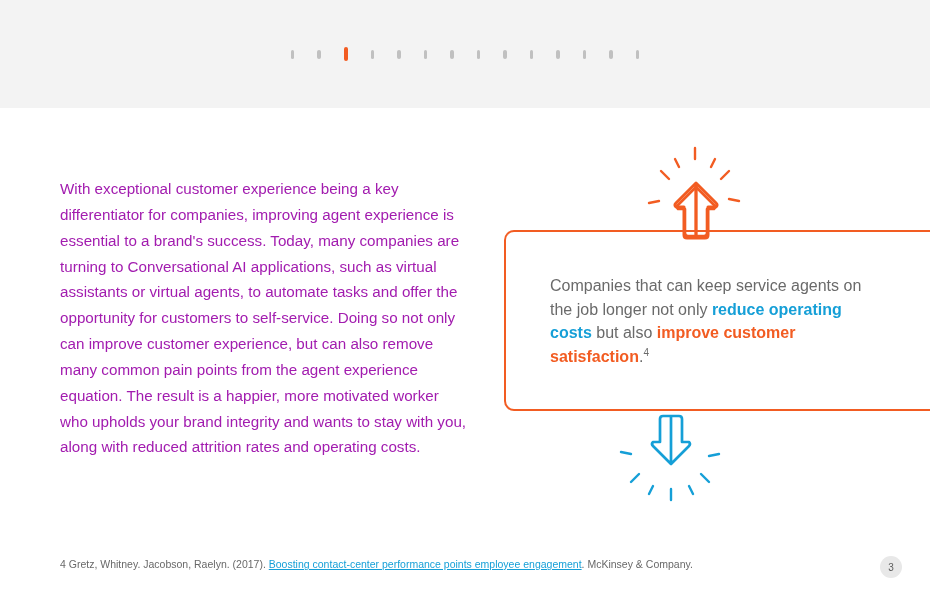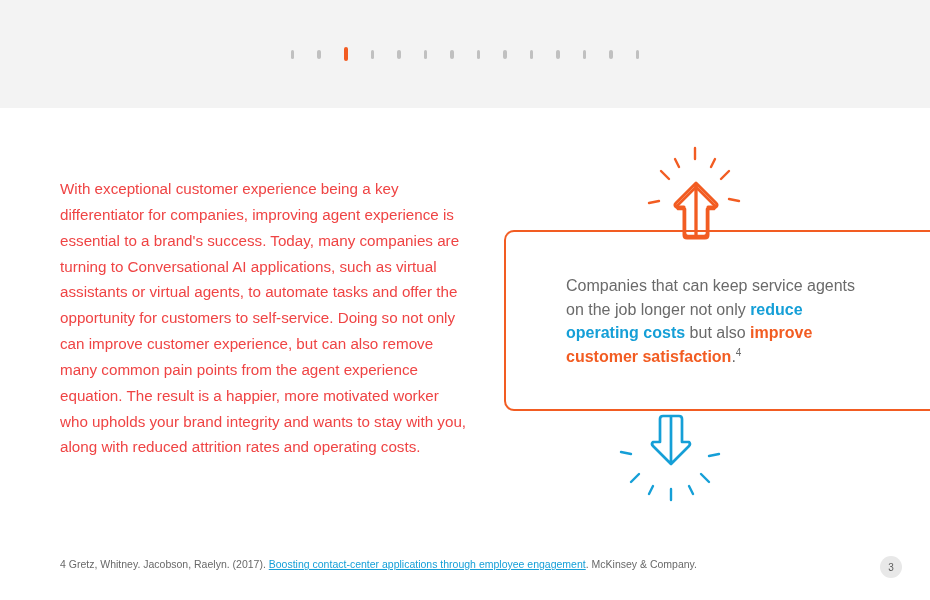--- a/index.html
+++ b/index.html
@@ -44,7 +44,7 @@
       width: 410px;
       font-size: 15.2px;
       line-height: 1.70;
-      color: #ef4444;
+      color: #a21caf;
     }
     .callout-wrap {
       position: absolute;

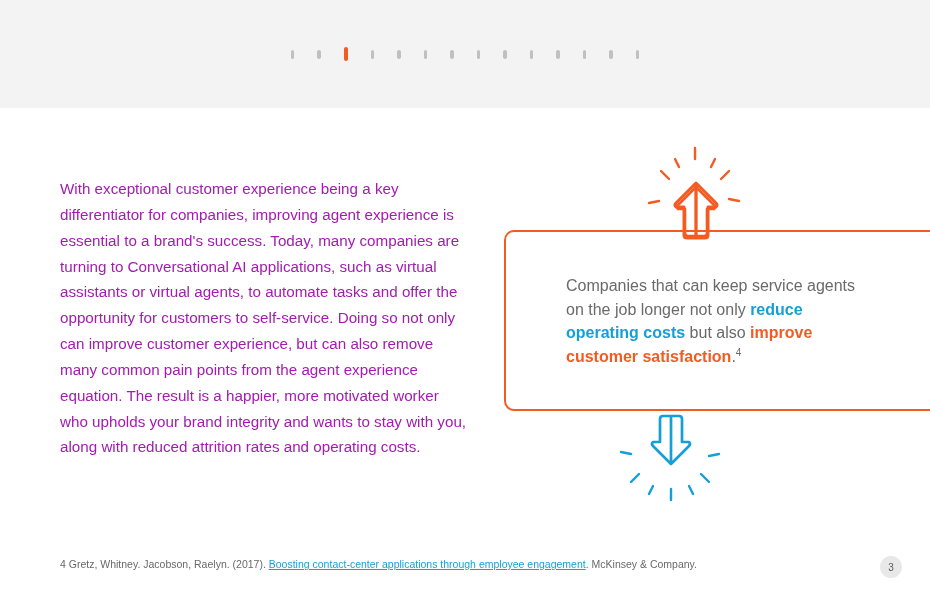--- a/index.html
+++ b/index.html
@@ -63,7 +63,7 @@
       border-right: none;
       border-top-left-radius: 10px;
       border-bottom-left-radius: 10px;
-      padding: 42px 56px 40px 60px;
+      padding: 42px 56px 40px 44px;
     }
     .callout-text {
       font-size: 16px;

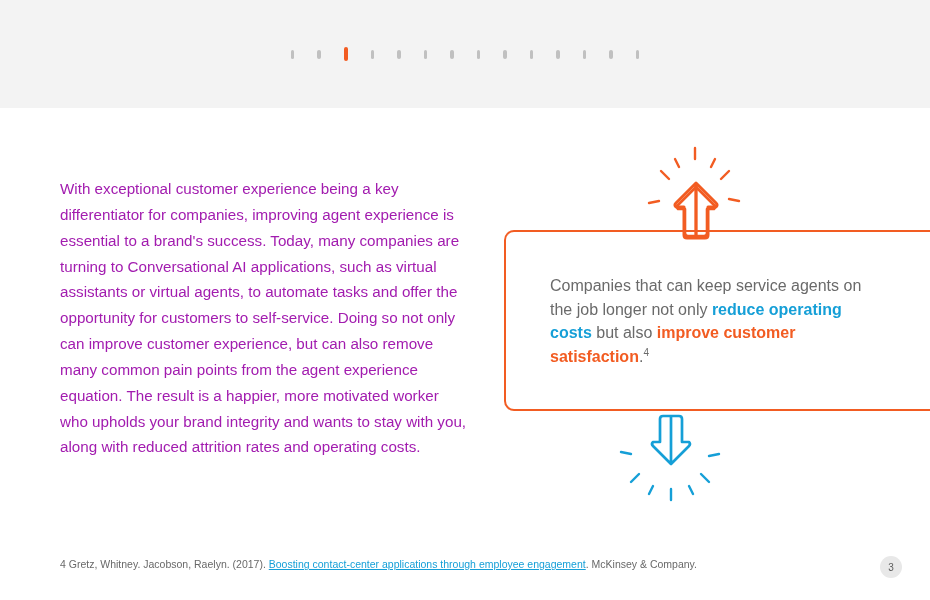--- a/index.html
+++ b/index.html
@@ -177,7 +177,7 @@
 </div>
 
 <div class="footnote">
-  <span>4</span><span> Gretz, Whitney. Jacobson, Raelyn. (2017). </span><a href="#" class="footnote-link">Boosting contact-center applications through employee engagement</a><span>. McKinsey &amp; Company.</span>
+  <span>4</span><span> Gretz, Whitney. Jacobson, Raelyn. (2017). </span><a href="#" class="footnote-link">Boosting contact-center performance points employee engagement</a><span>. McKinsey &amp; Company.</span>
 </div>
 
 <div class="page-num">

